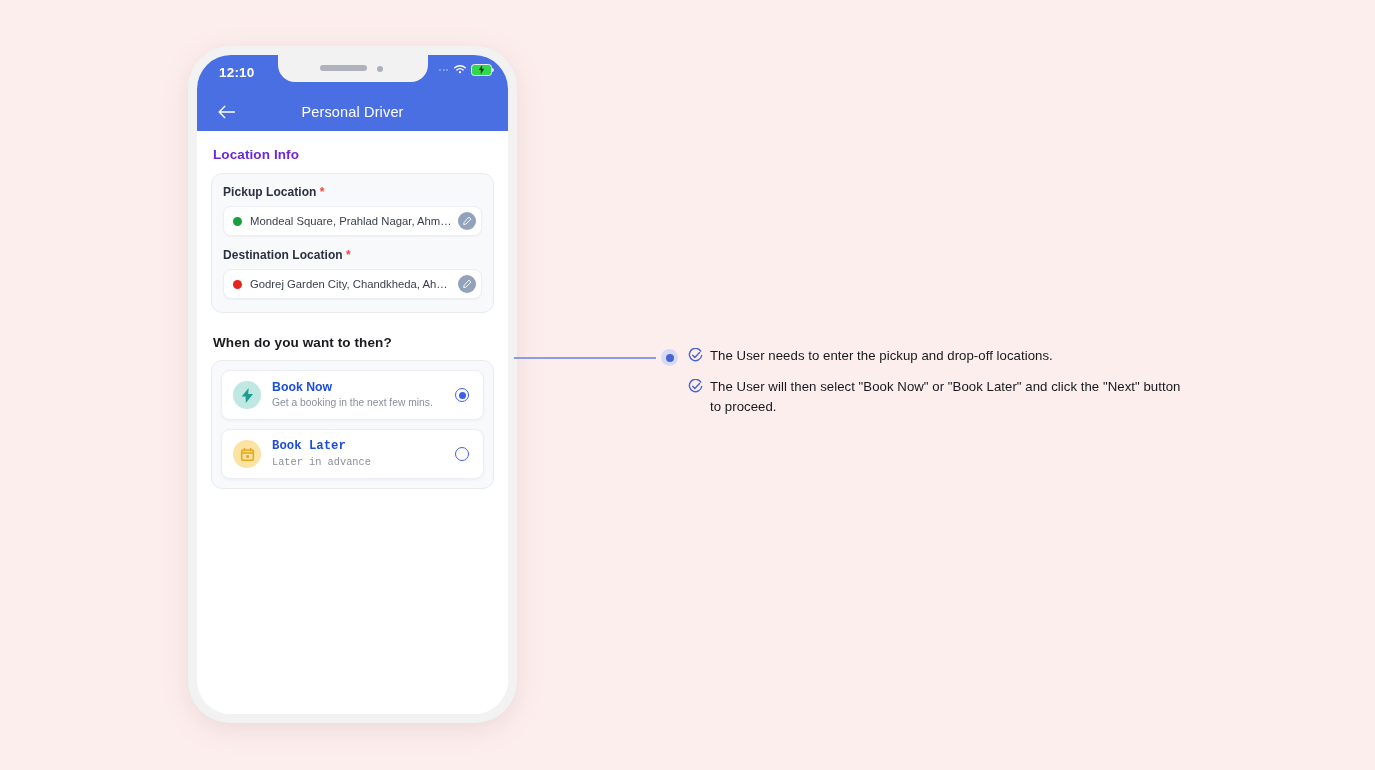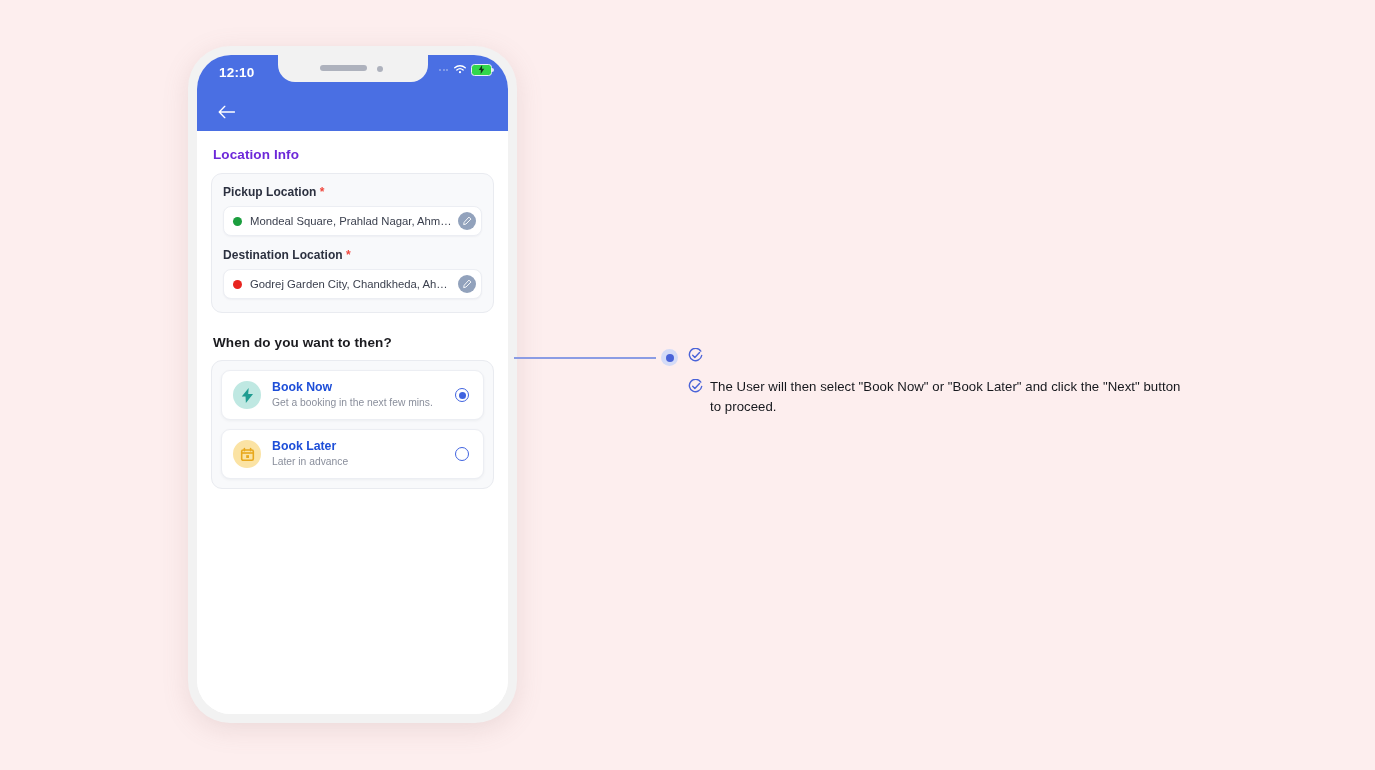--- a/index.html
+++ b/index.html
@@ -403,6 +403,7 @@
           <path d="M7.2 1L1.3 7l5.9 6M1.6 7H17.5" stroke="#fff" stroke-width="1.4" fill="none" stroke-linecap="round" stroke-linejoin="round"></path>
         </svg>
       </div>
+      <div class="app-title">Personal Driver</div>
     </div>
 
     <div class="screen-body">

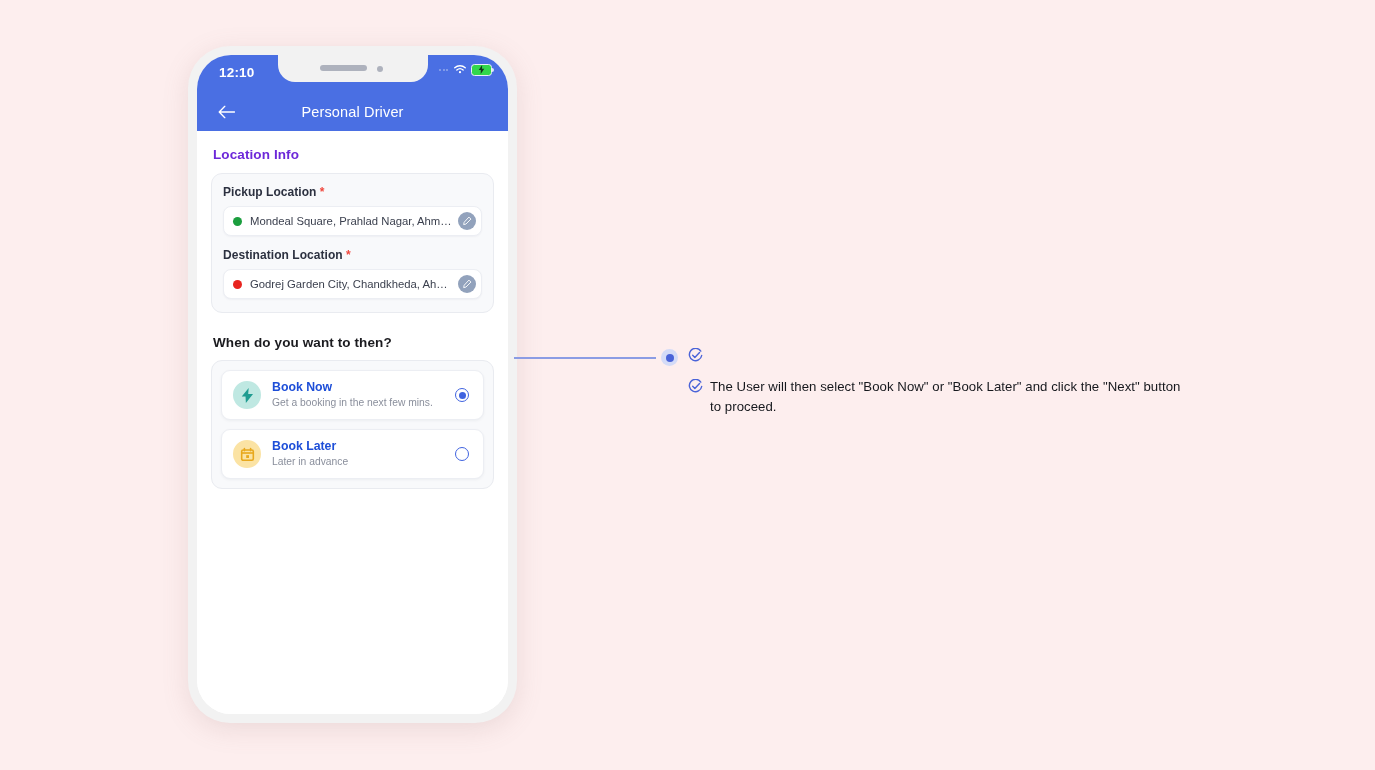--- a/index.html
+++ b/index.html
@@ -493,6 +493,7 @@
         <path d="M5 7.8l2.3 2.3 5-5.3" fill="none" stroke="#4a63d8" stroke-width="1.5" stroke-linecap="round" stroke-linejoin="round"></path>
       </svg>
     </span>
+    <span class="anno-text">The User needs to enter the pickup and drop-off locations.</span>
   </div>
 
   <div class="anno-item">

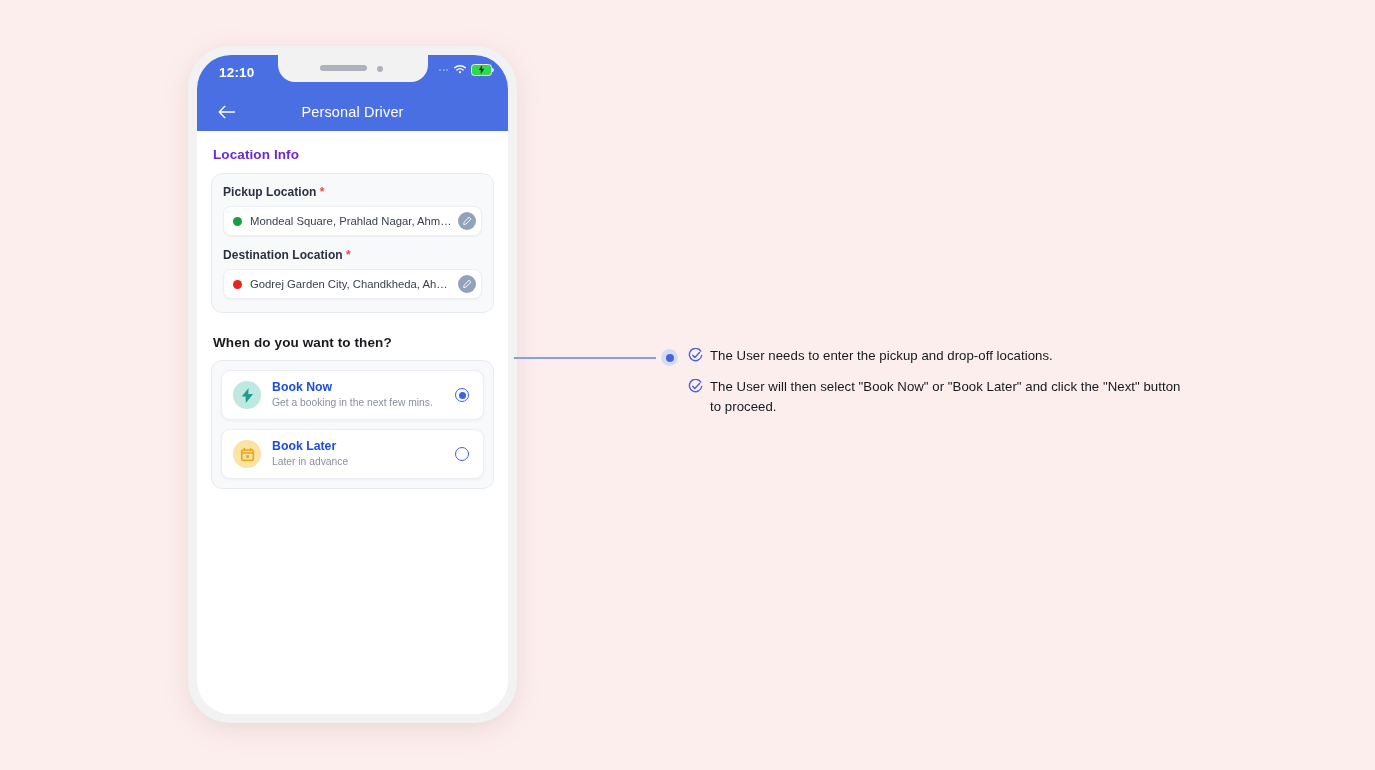--- a/index.html
+++ b/index.html
@@ -268,7 +268,7 @@
     margin-bottom: 9px;
     cursor: pointer;
   }
-  .option-row:last-child { margin-bottom: 0; }
+  .option-row:last-child { margin-bottom: 0; font-family: Liberation Mono, monospace; }
   .opt-icon {
     width: 28px;
     height: 28px;

